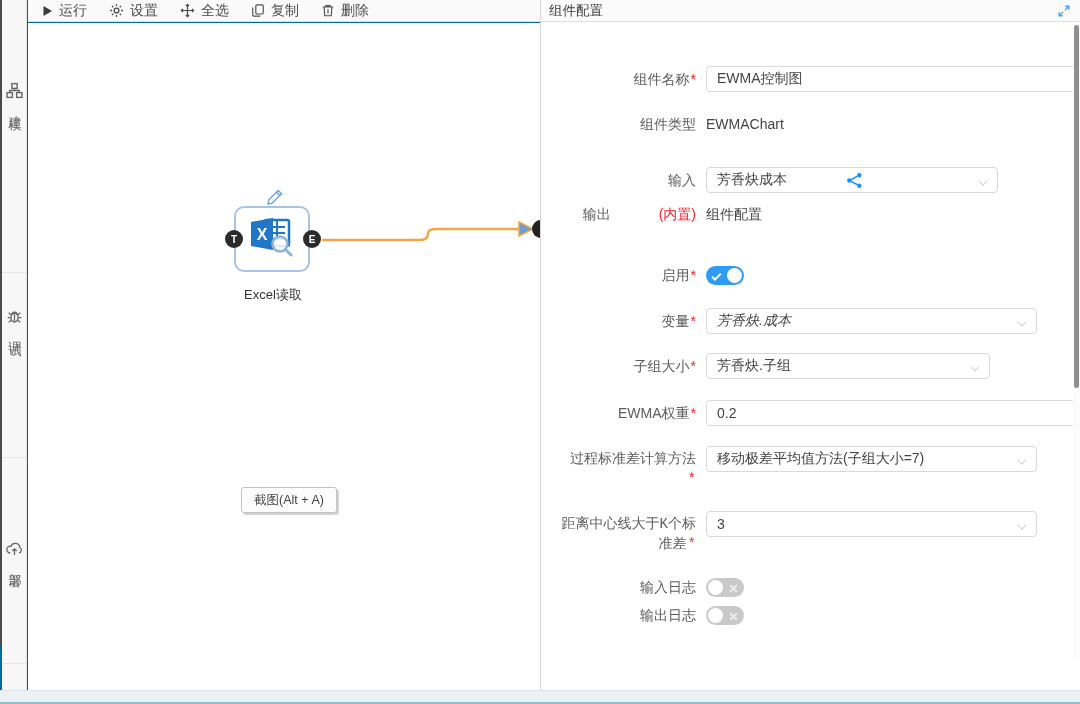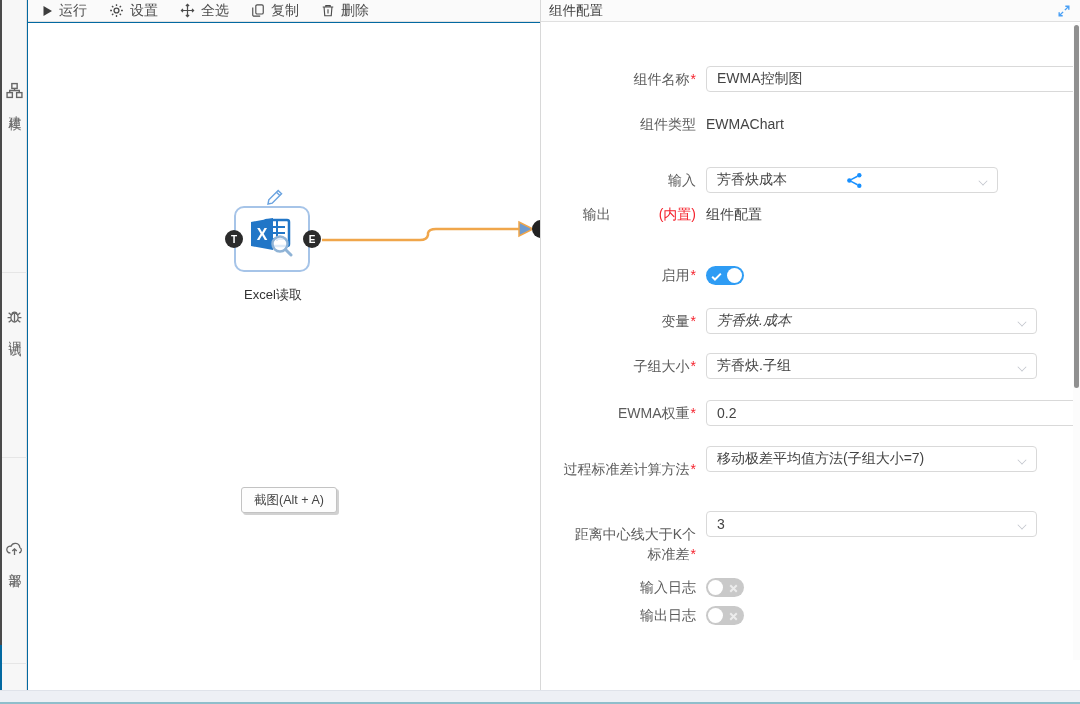--- a/index.html
+++ b/index.html
@@ -297,7 +297,7 @@
       <div class="frow" style="top:330px;height:26px;">
         <div class="flabel"><span>子组大小</span><span class="req">*</span></div>
         <div class="fctrl">
-          <div class="selbox" style="width:331px;">
+          <div class="selbox" style="width:284px;">
             <span>芳香炔.子组</span>
             <span class="chev"></span>
           </div>

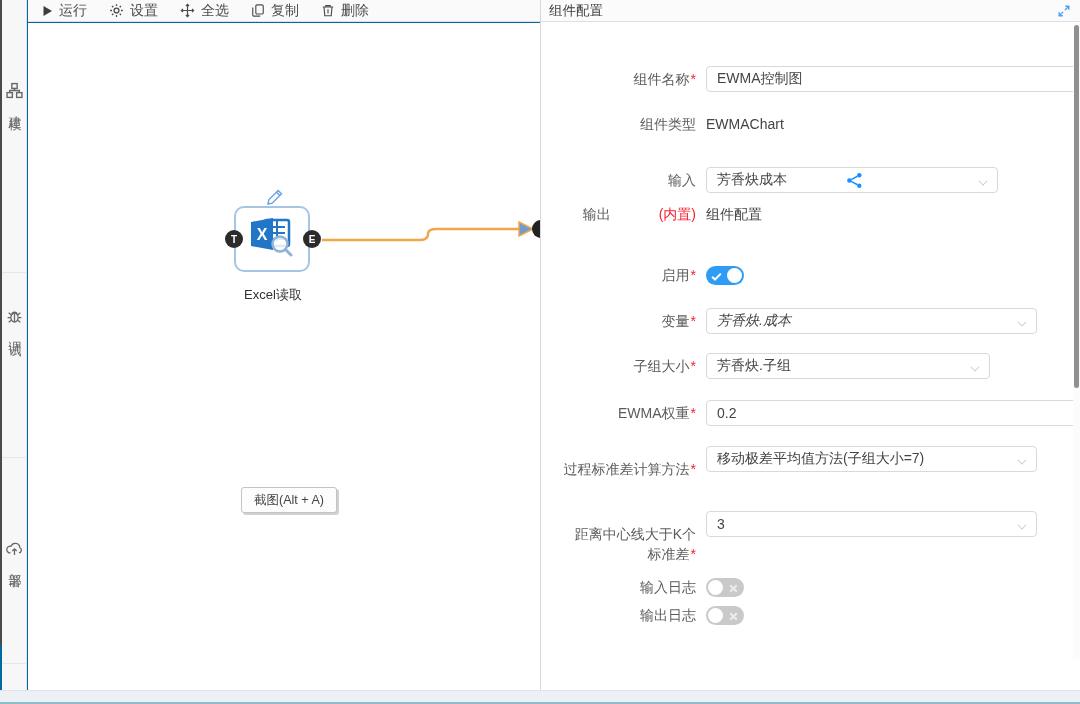--- a/index.html
+++ b/index.html
@@ -64,7 +64,7 @@
   .frow { position:absolute; left:0; width:533px; }
   .flabel { position:absolute; left:20px; top:0; width:135px; text-align:right;
     font-size:14px; color:#5c5c5c; line-height:26px; }
-  .flabel.wrap { line-height:20px; top:13px; }
+  .flabel.wrap { line-height:20px; top:3px;font-family:Liberation Mono, monospace; }
   .req { color:#f5222d; margin-left:1px; }
   .tag-red { color:#f5222d;margin-left:44px; }
 

